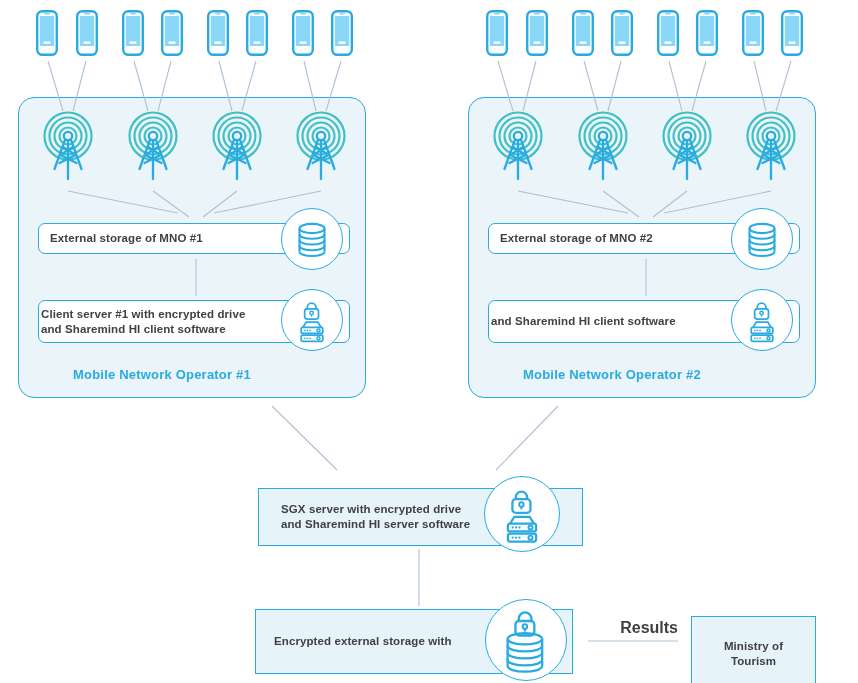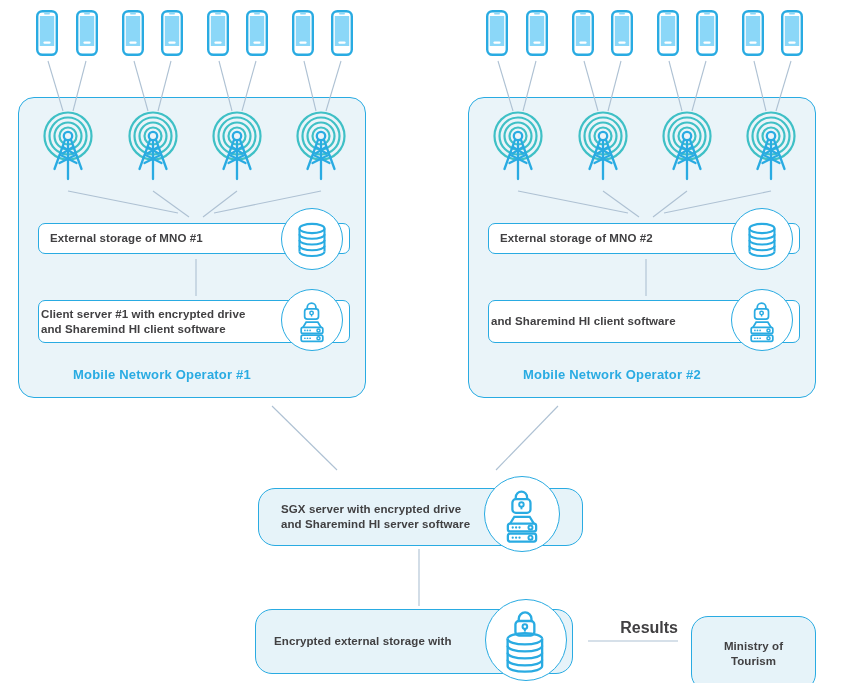--- a/index.html
+++ b/index.html
@@ -32,7 +32,7 @@
     color:#29ABE2;font-size:13px;font-weight:700;letter-spacing:.2px;
   }
   .node{
-    position:absolute;background:#E6F3F9;border:1.6px solid #29ABE2;border-radius:17px;
+    position:absolute;background:#E6F3F9;border:1.6px solid #29ABE2;border-radius:0;
     box-sizing:border-box;display:flex;flex-direction:column;justify-content:center;z-index:2;
     color:#414042;font-size:11.5px;font-weight:700;line-height:15px;letter-spacing:.1px;
   }

